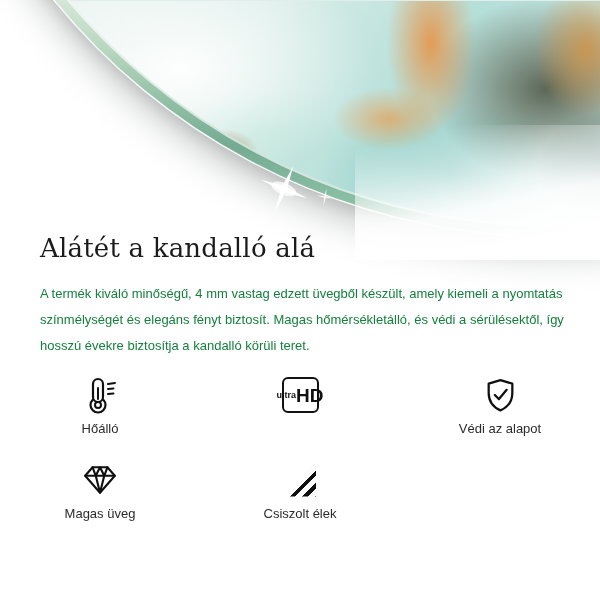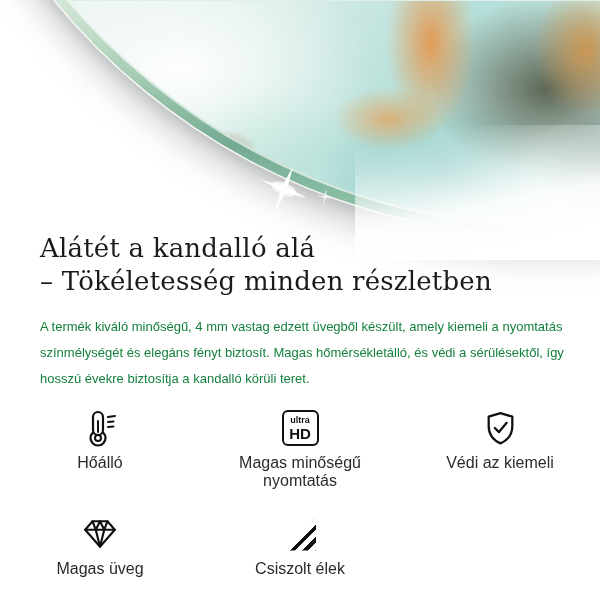--- a/index.html
+++ b/index.html
@@ -107,7 +107,7 @@
 
   <div class="content">
 
-    <h1 class="title"><span>Alátét a kandalló alá</span><br><span>– Tökéletesség minden részletben</span></h1>
+    <h1 class="title"><span>Alátét a kandalló alá</span><br></h1>
 
     <p class="desc">A termék kiváló minőségű, 4 mm vastag edzett üvegből készült, amely kiemeli a nyomtatás színmélységét és elegáns fényt biztosít. Magas hőmérsékletálló, és védi a sérülésektől, így hosszú évekre biztosítja a kandalló körüli teret.</p>
 

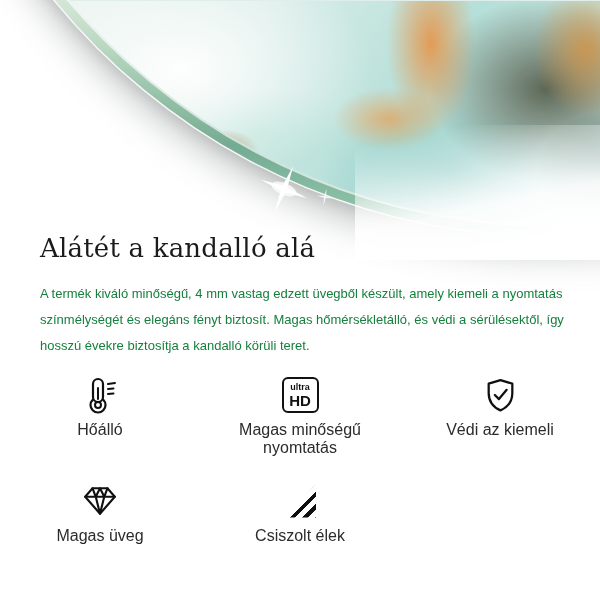--- a/index.html
+++ b/index.html
@@ -68,7 +68,7 @@
 
   .hd-badge {
     width:37px; height:36px; border:2.5px solid #111; border-radius:6px;
-    display:flex; flex-direction:column; align-items:center; justify-content:center;
+    display:flex; flex-direction:row; align-items:center; justify-content:center;
     background:#fff; line-height:1;
   }
   .hd-badge .t1 { font-size:9px; font-weight:700; color:#111; letter-spacing:0; }

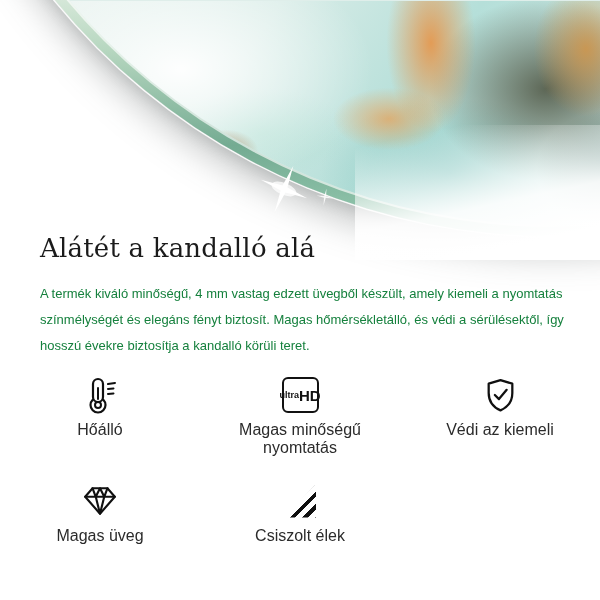--- a/index.html
+++ b/index.html
@@ -72,7 +72,7 @@
     background:#fff; line-height:1;
   }
   .hd-badge .t1 { font-size:9px; font-weight:700; color:#111; letter-spacing:0; }
-  .hd-badge .t2 { font-size:15px; font-weight:700; color:#111; margin-top:1px; }
+  .hd-badge .t2 { font-size:19px; font-weight:700; color:#111; margin-top:1px; }
 
   .stripes-triangle {
     width:32px; height:33px;

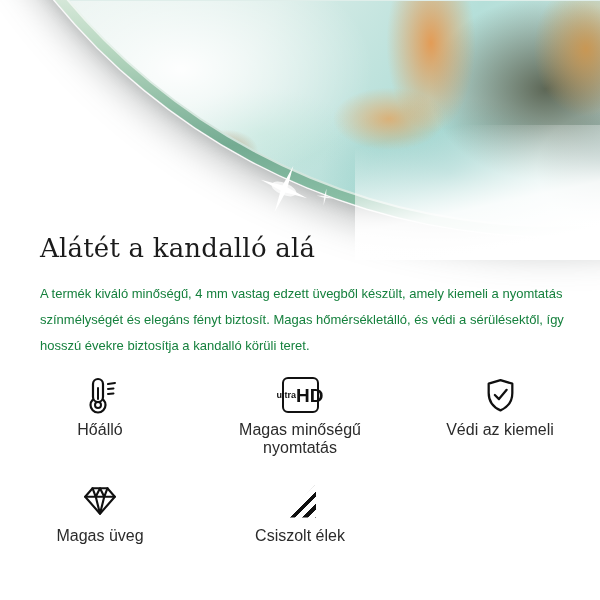--- a/index.html
+++ b/index.html
@@ -64,7 +64,7 @@
   }
   .feature { display:flex; flex-direction:column; align-items:center; text-align:center; }
   .icon-wrap { height:44px; display:flex; align-items:center; justify-content:center; }
-  .feature-label { margin-top:4px; font-size:16px; color:#2b2b2b; }
+  .feature-label { margin-top:4px; font-size:13px; color:#2b2b2b; }
 
   .hd-badge {
     width:37px; height:36px; border:2.5px solid #111; border-radius:6px;

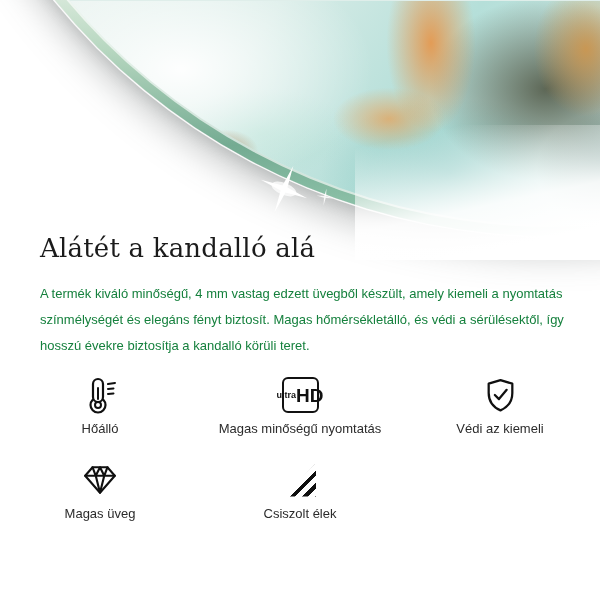--- a/index.html
+++ b/index.html
@@ -135,7 +135,6 @@
             <span class="t2">HD</span>
           </div>
         </div>
-        <div class="feature-label">Magas minőségű nyomtatás</div>
       </div>
 
       <div class="feature">

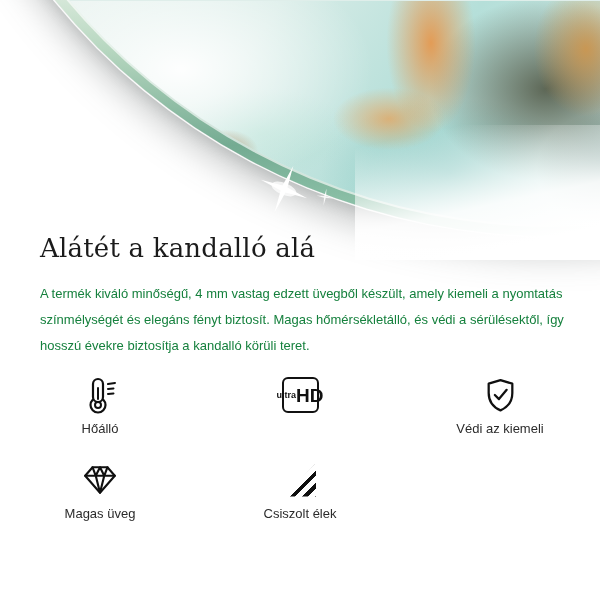--- a/index.html
+++ b/index.html
@@ -144,7 +144,7 @@
             <polyline class="stroke" points="12.5,17.5 16.5,21.5 24,12.5"></polyline>
           </svg>
         </div>
-        <div class="feature-label">Védi az kiemeli</div>
+        <div class="feature-label">Védi az alapot</div>
       </div>
 
       <div class="feature">

